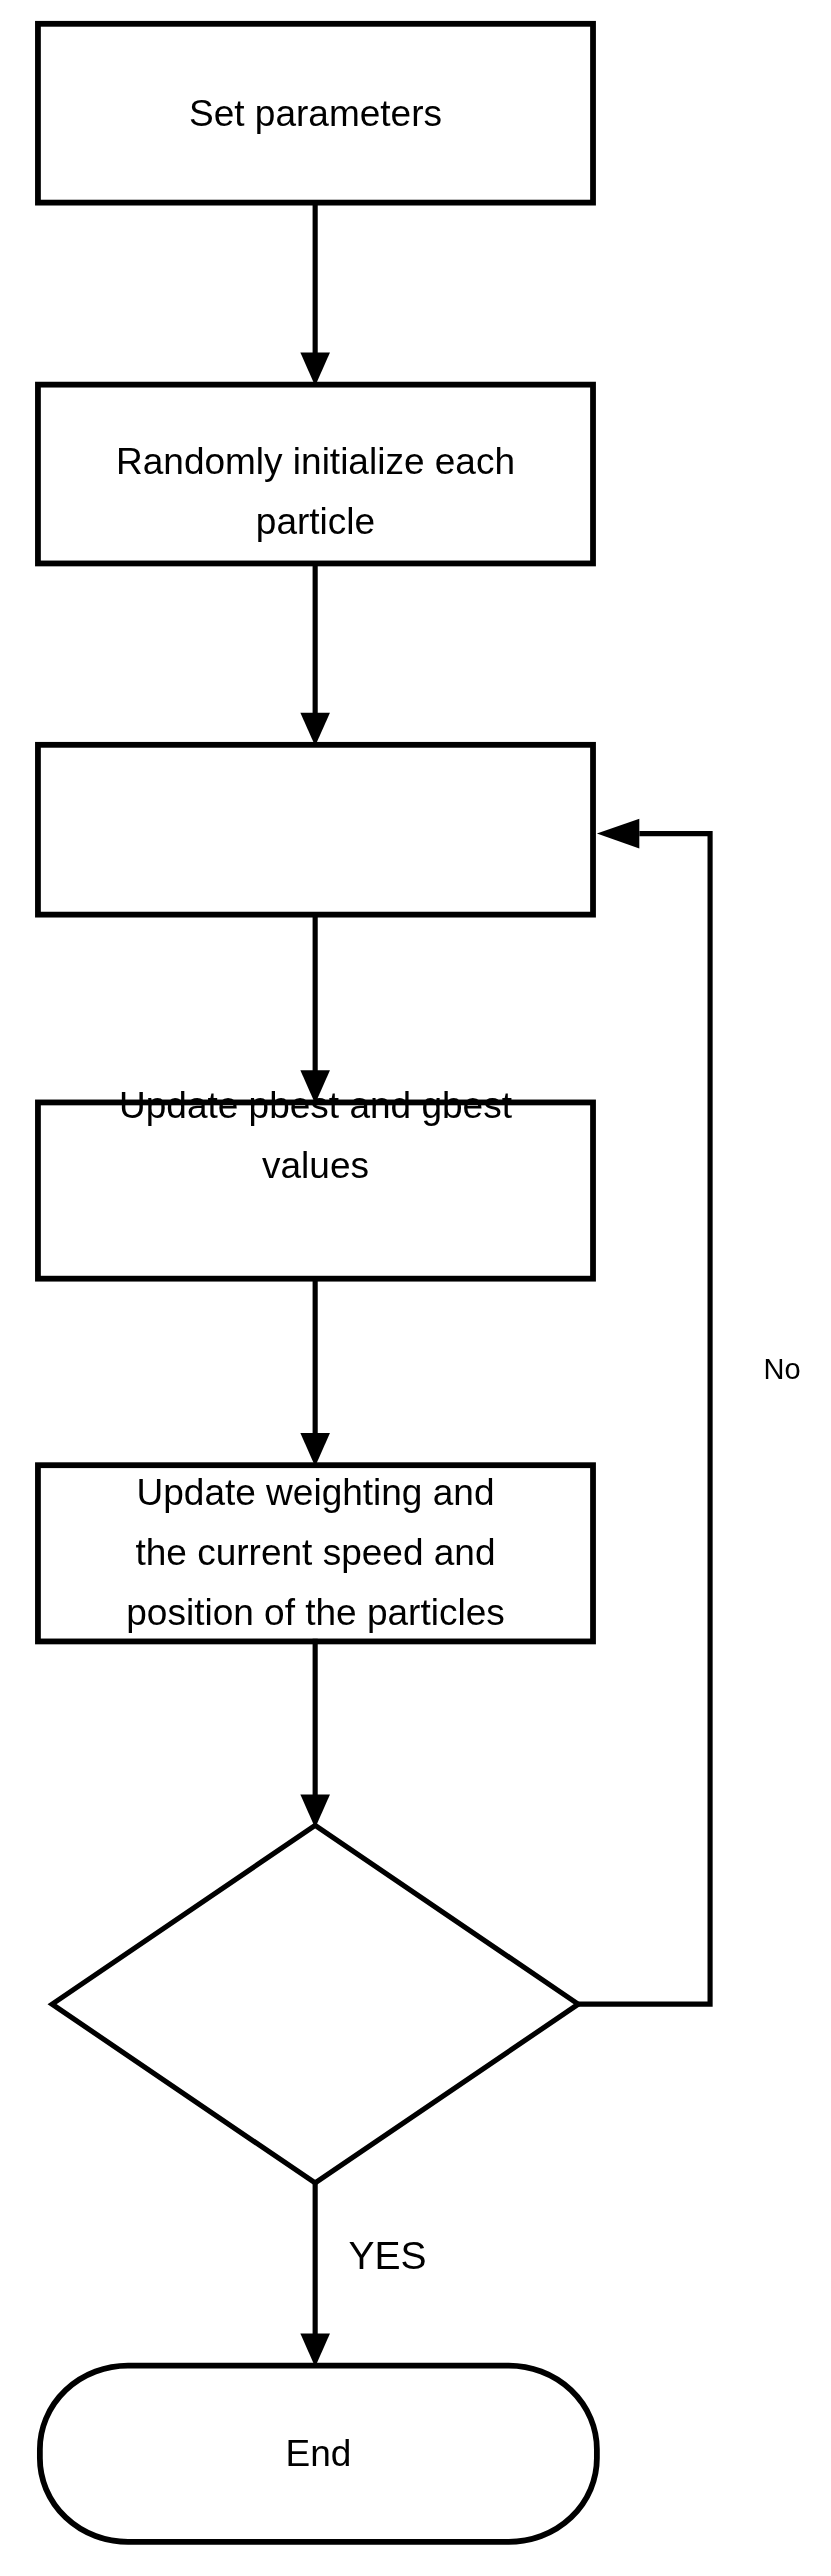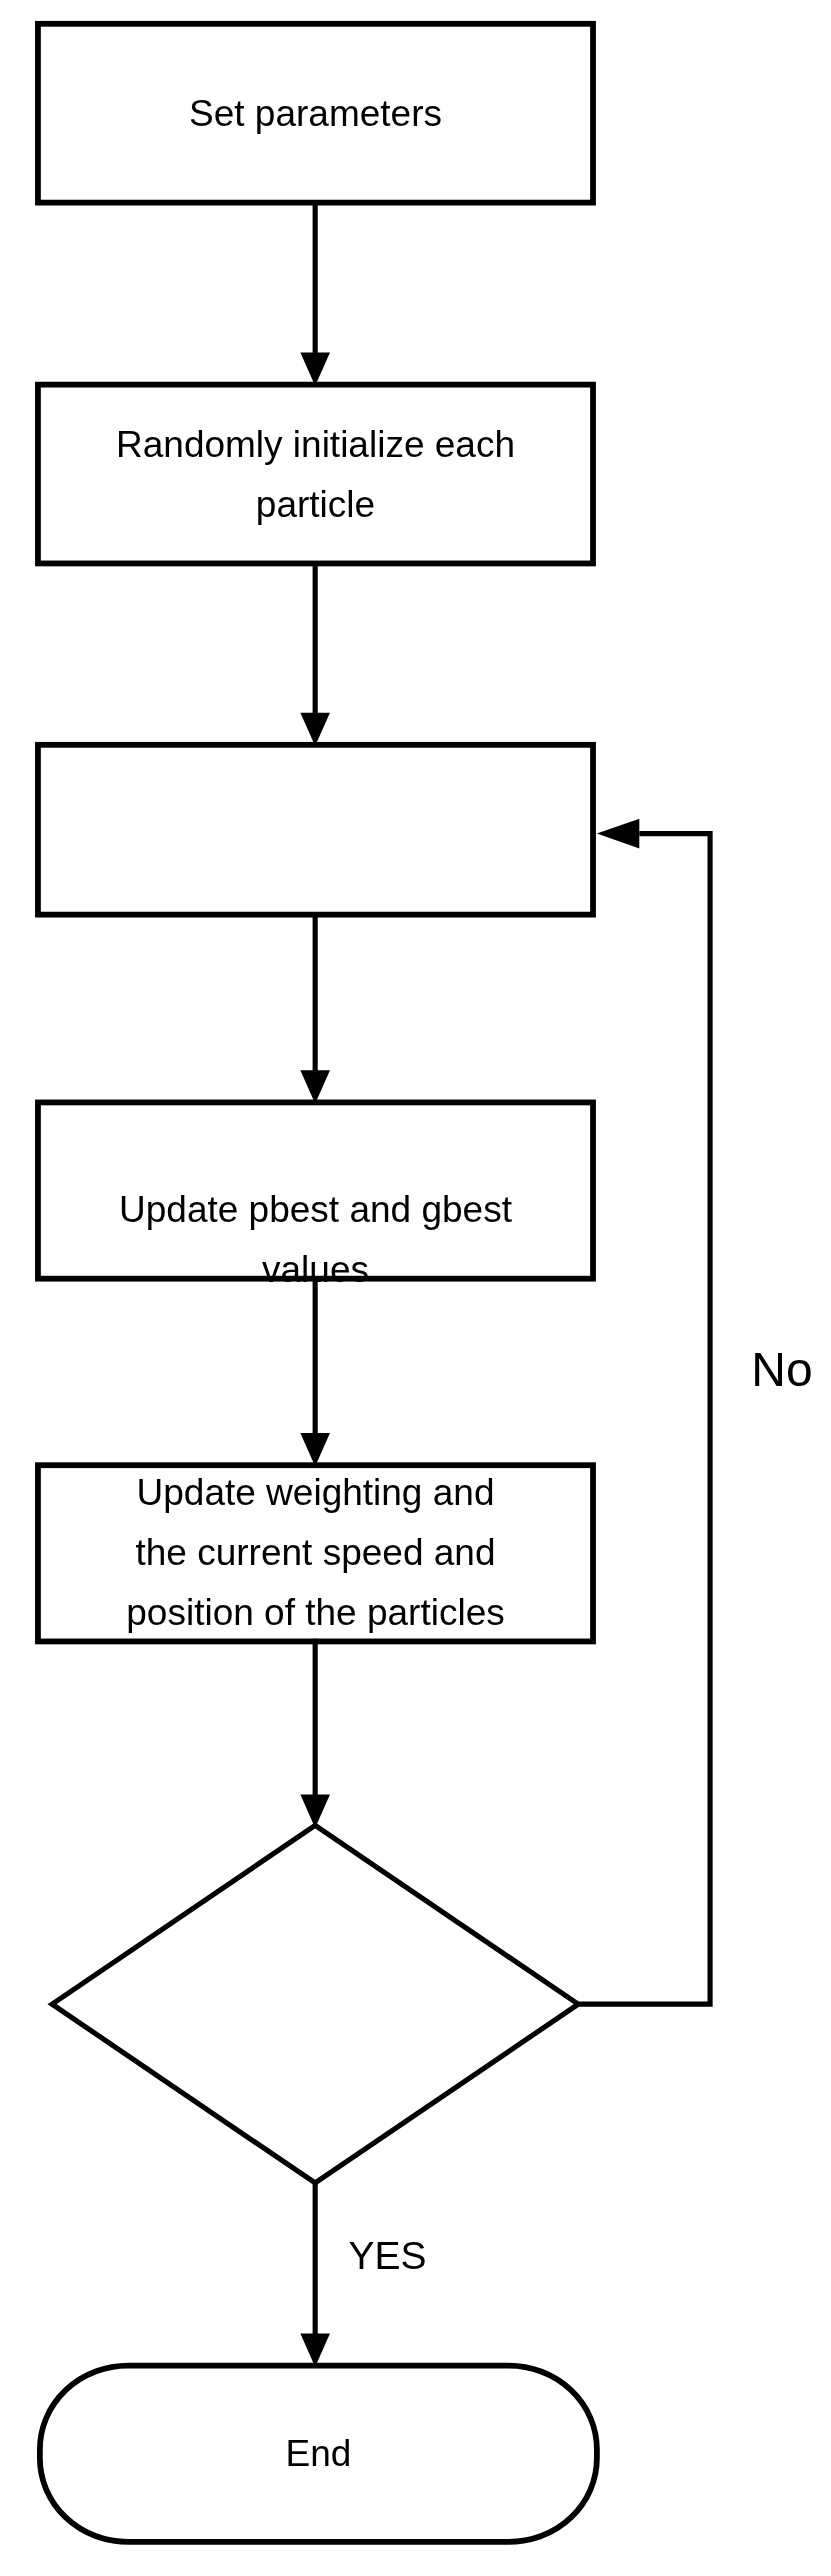--- a/index.html
+++ b/index.html
@@ -94,7 +94,7 @@
 
   <div class="node-label" style="left:38px; top:24px; width:555px; height:179px;">Set parameters</div>
 
-  <div class="node-label" style="left:38px; top:385px; width:555px; height:179px;">Randomly initialize each
+  <div class="node-label" style="left:38px; top:402px; width:555px; height:179px;">Randomly initialize each
 particle</div>
 
 

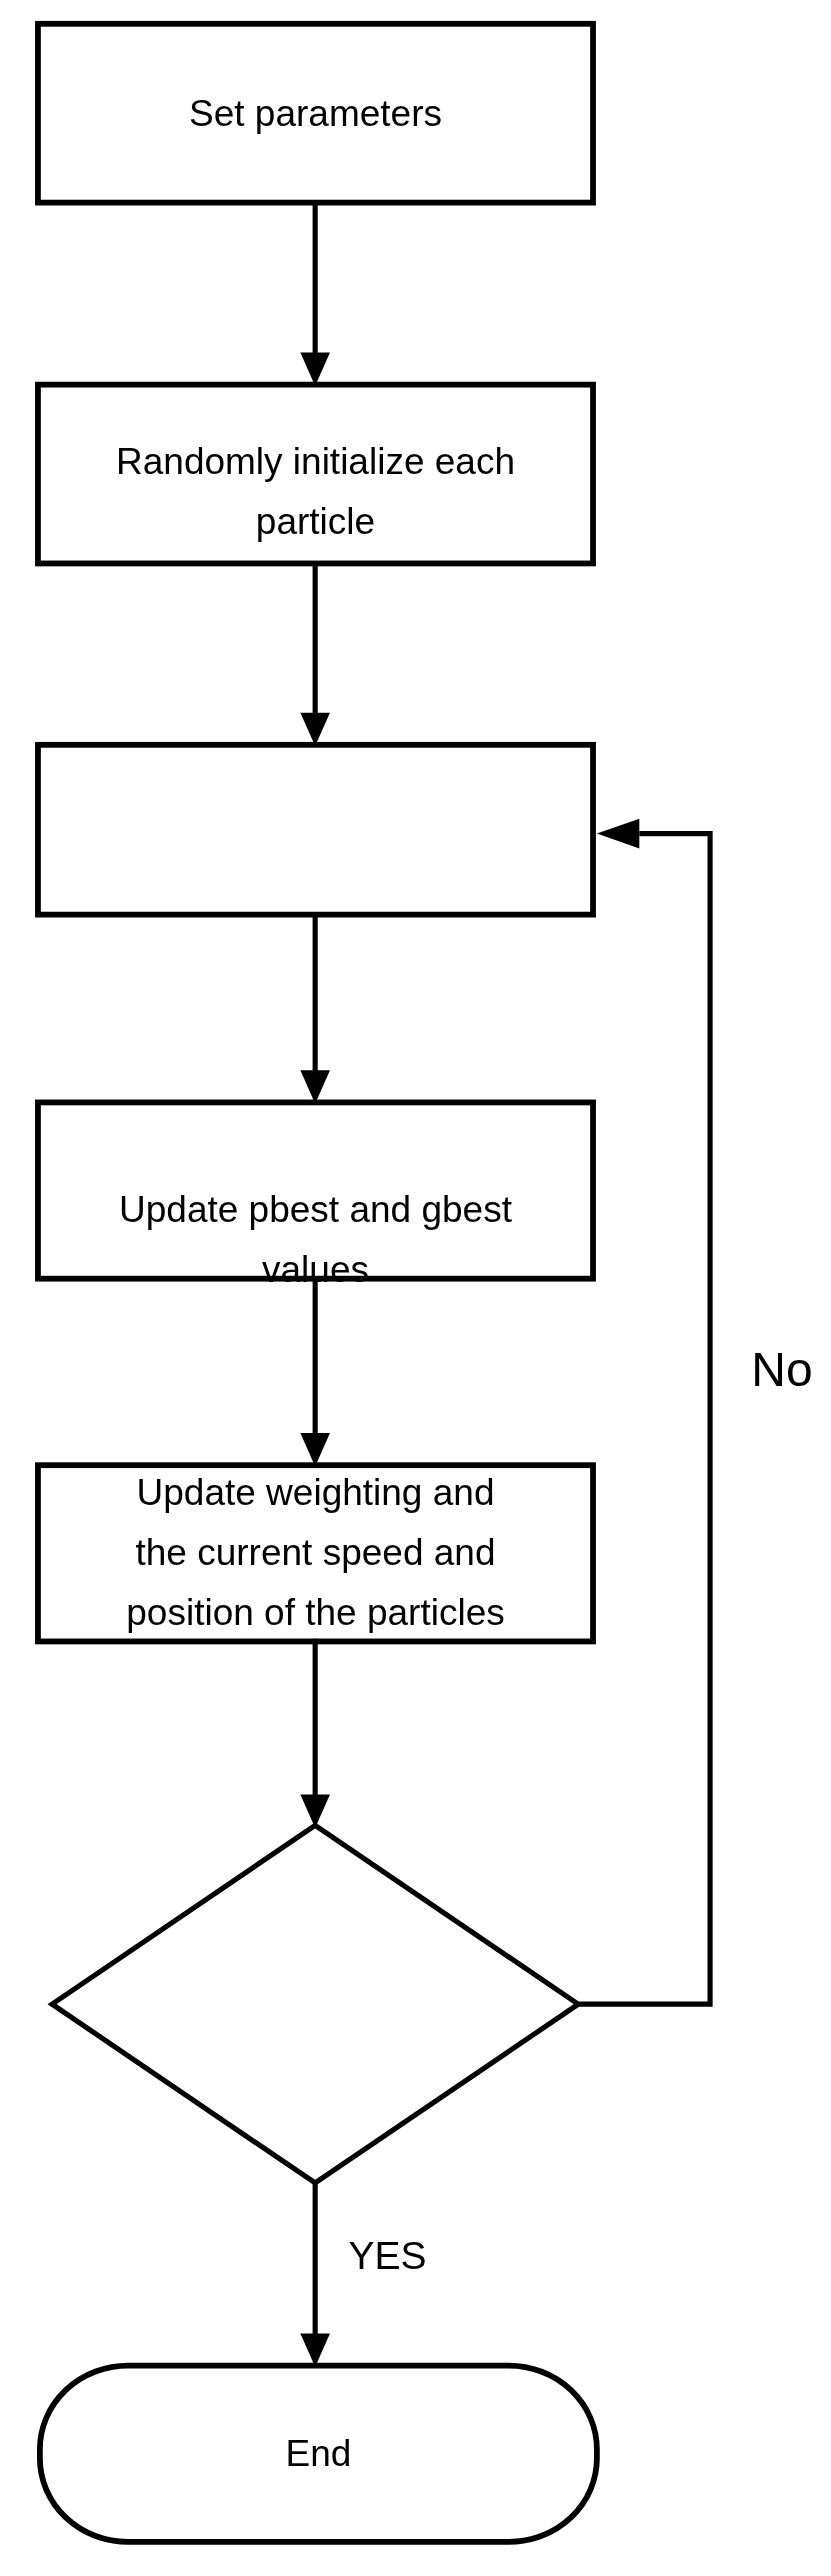--- a/index.html
+++ b/index.html
@@ -98,7 +98,7 @@
 particle</div>
 
 
-  <div class="node-label" style="left:38px; top:1152px; width:555px; height:176px;">Update pbest and gbest
+  <div class="node-label" style="left:38px; top:1048px; width:555px; height:176px;">Update pbest and gbest
 values</div>
 
   <div class="node-label" style="left:38px; top:1465px; width:555px; height:176px;">Update weighting and

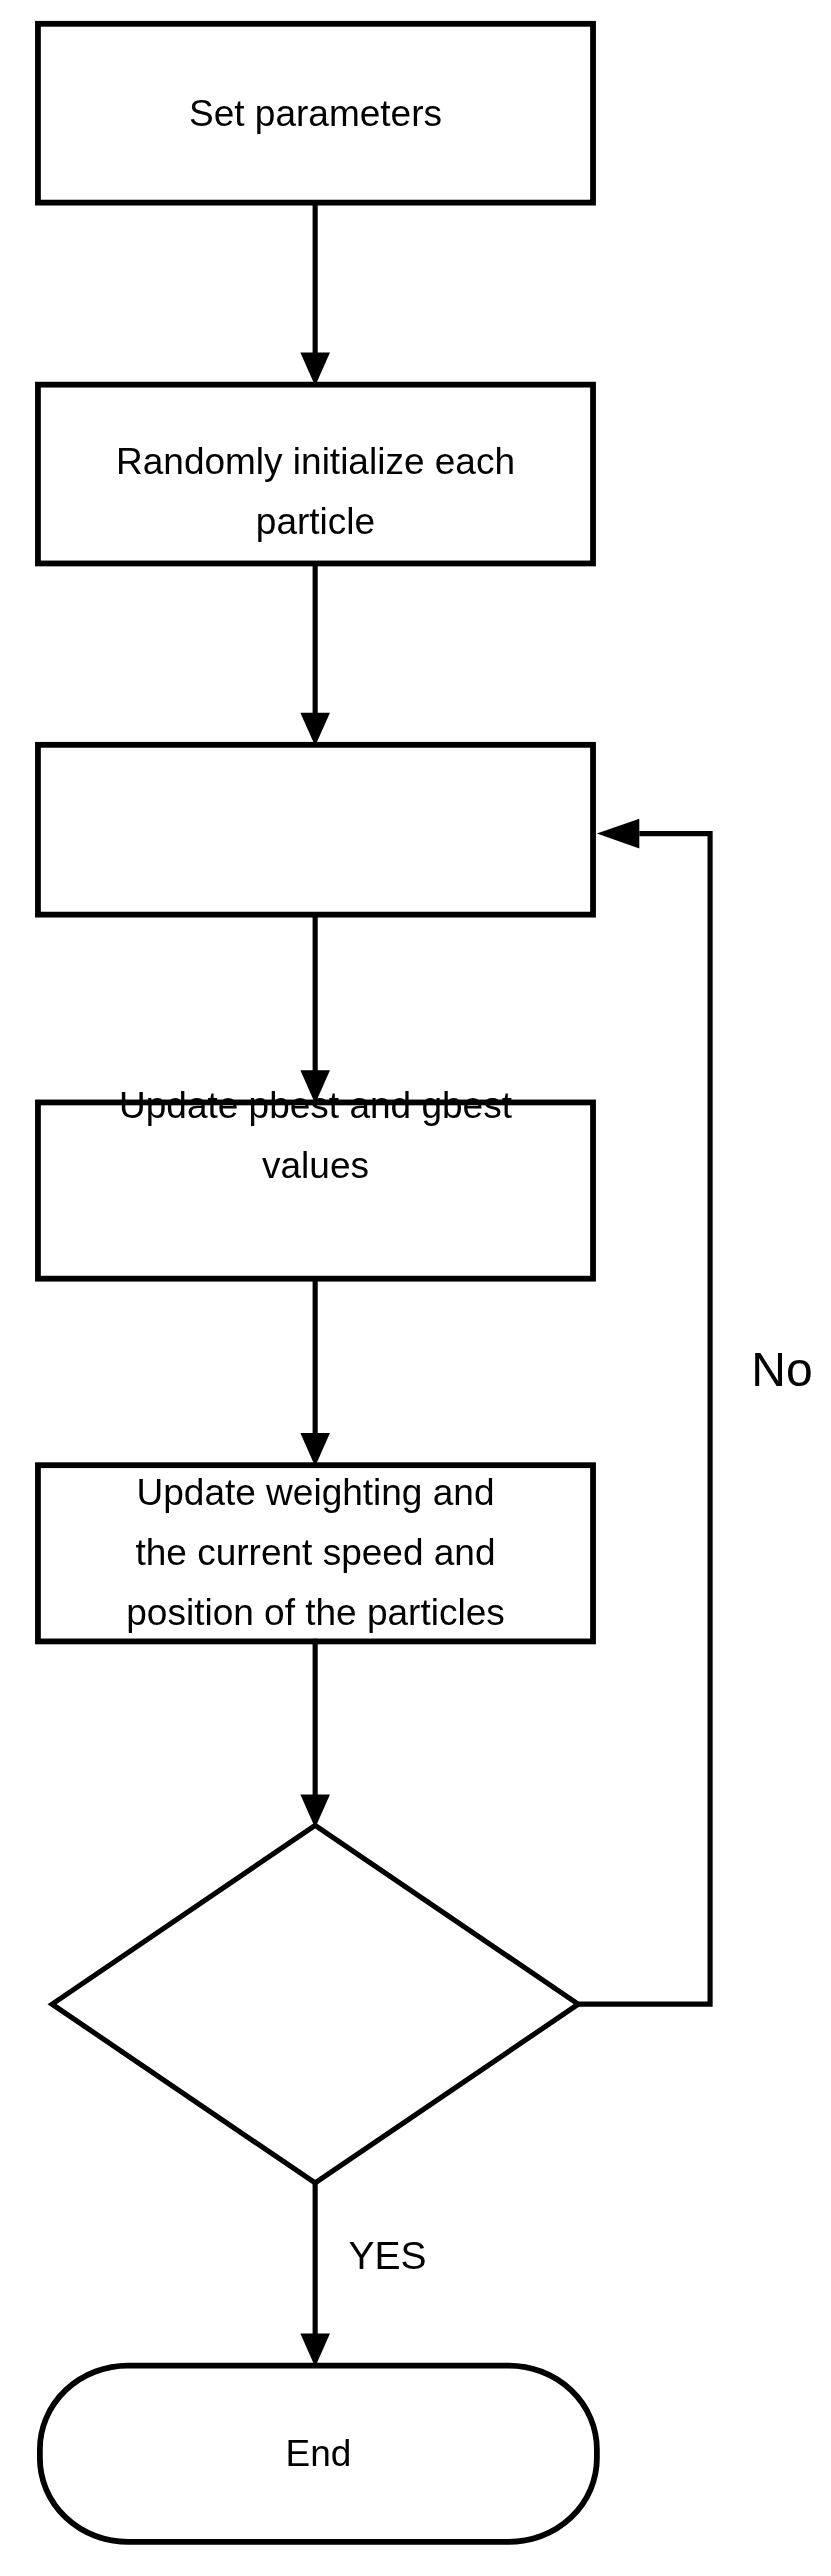--- a/index.html
+++ b/index.html
@@ -41,7 +41,7 @@
     text-align: center;
     color: #000000;
   }
-  .edge-label.no  { font-size: 48px; }
+  .edge-label.no  { font-size: 29px; }
   .edge-label.yes { font-size: 39px; }
 </style>
 </head>

